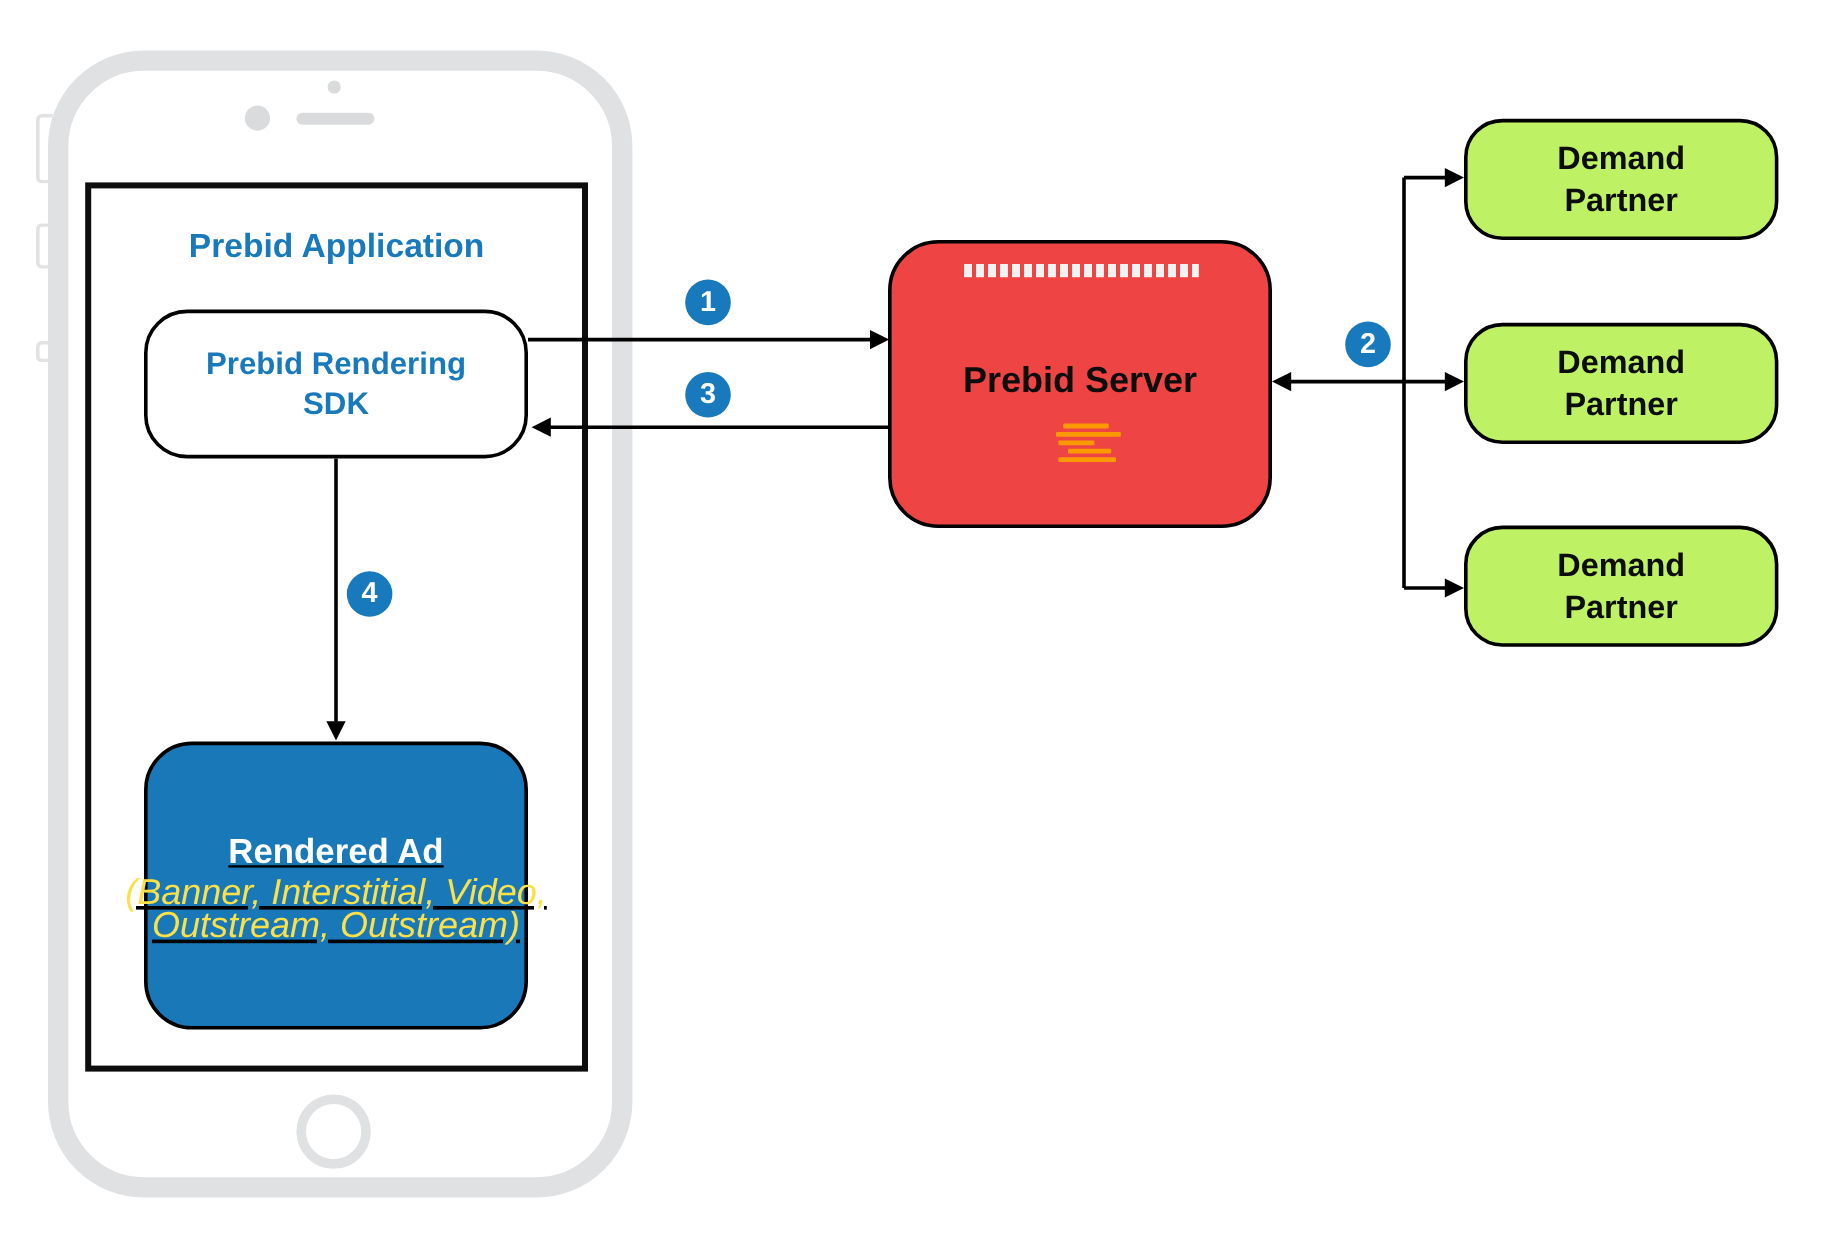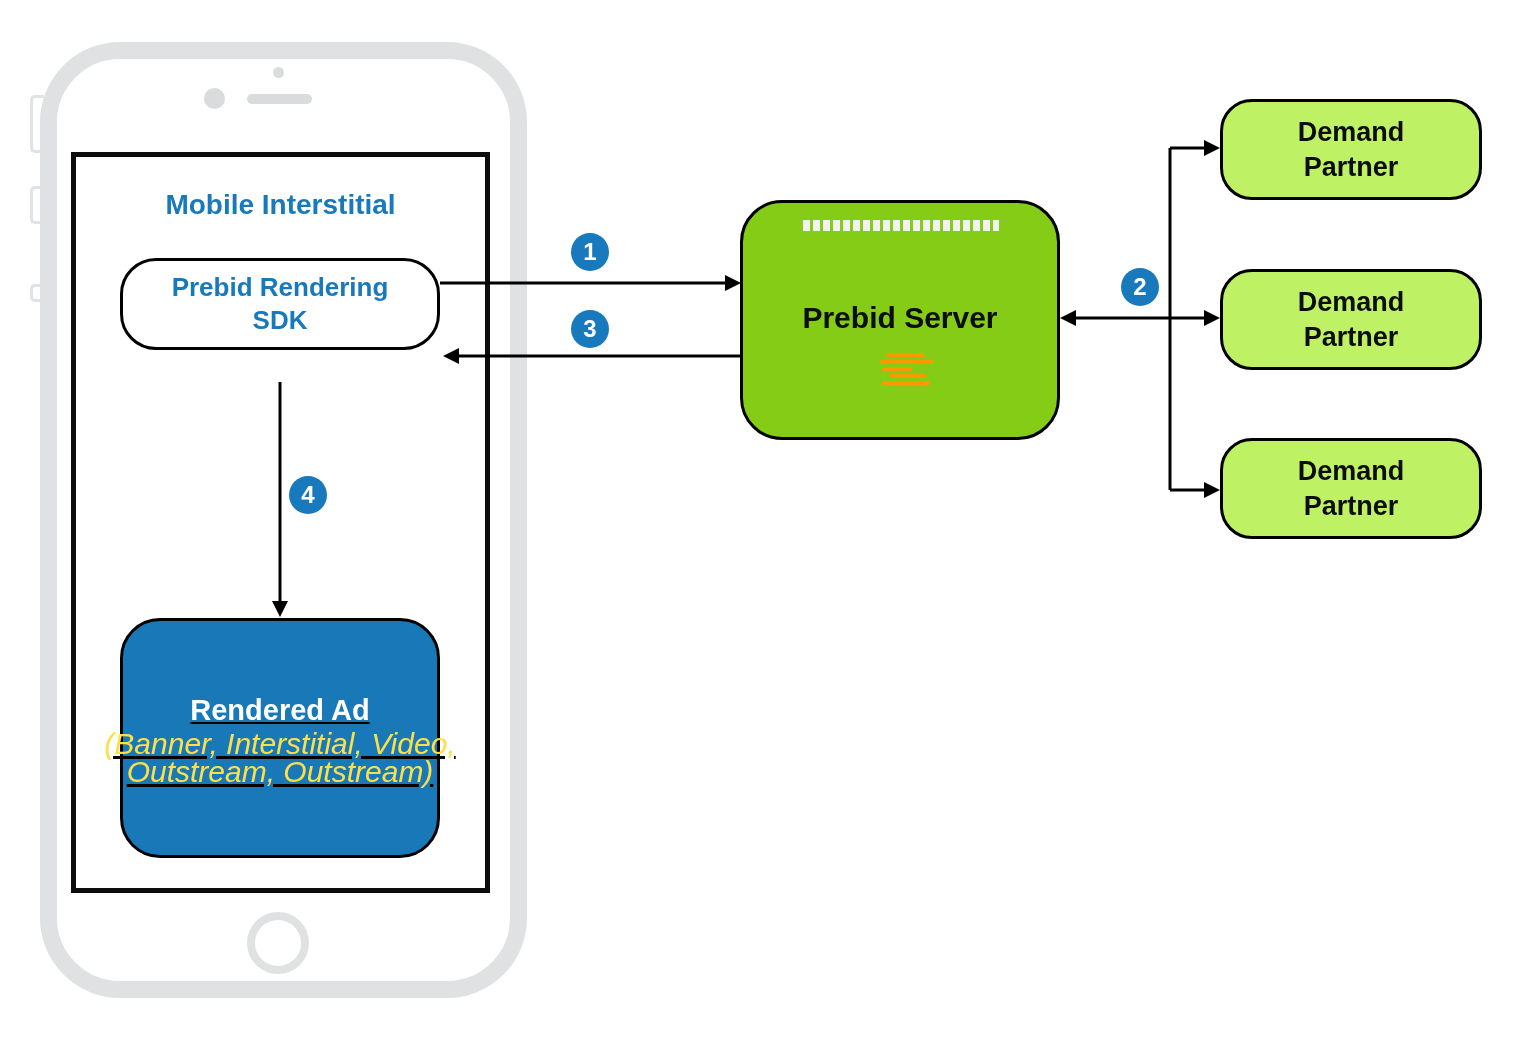--- a/index.html
+++ b/index.html
@@ -98,7 +98,7 @@
   <div class="home-button"></div>
 
   <div class="screen-box"></div>
-  <div class="app-title">Mobile Interstitial</div>
+  <div class="app-title">Prebid Application</div>
 
   <div class="sdk-box">
     <div class="line">Prebid Rendering</div>

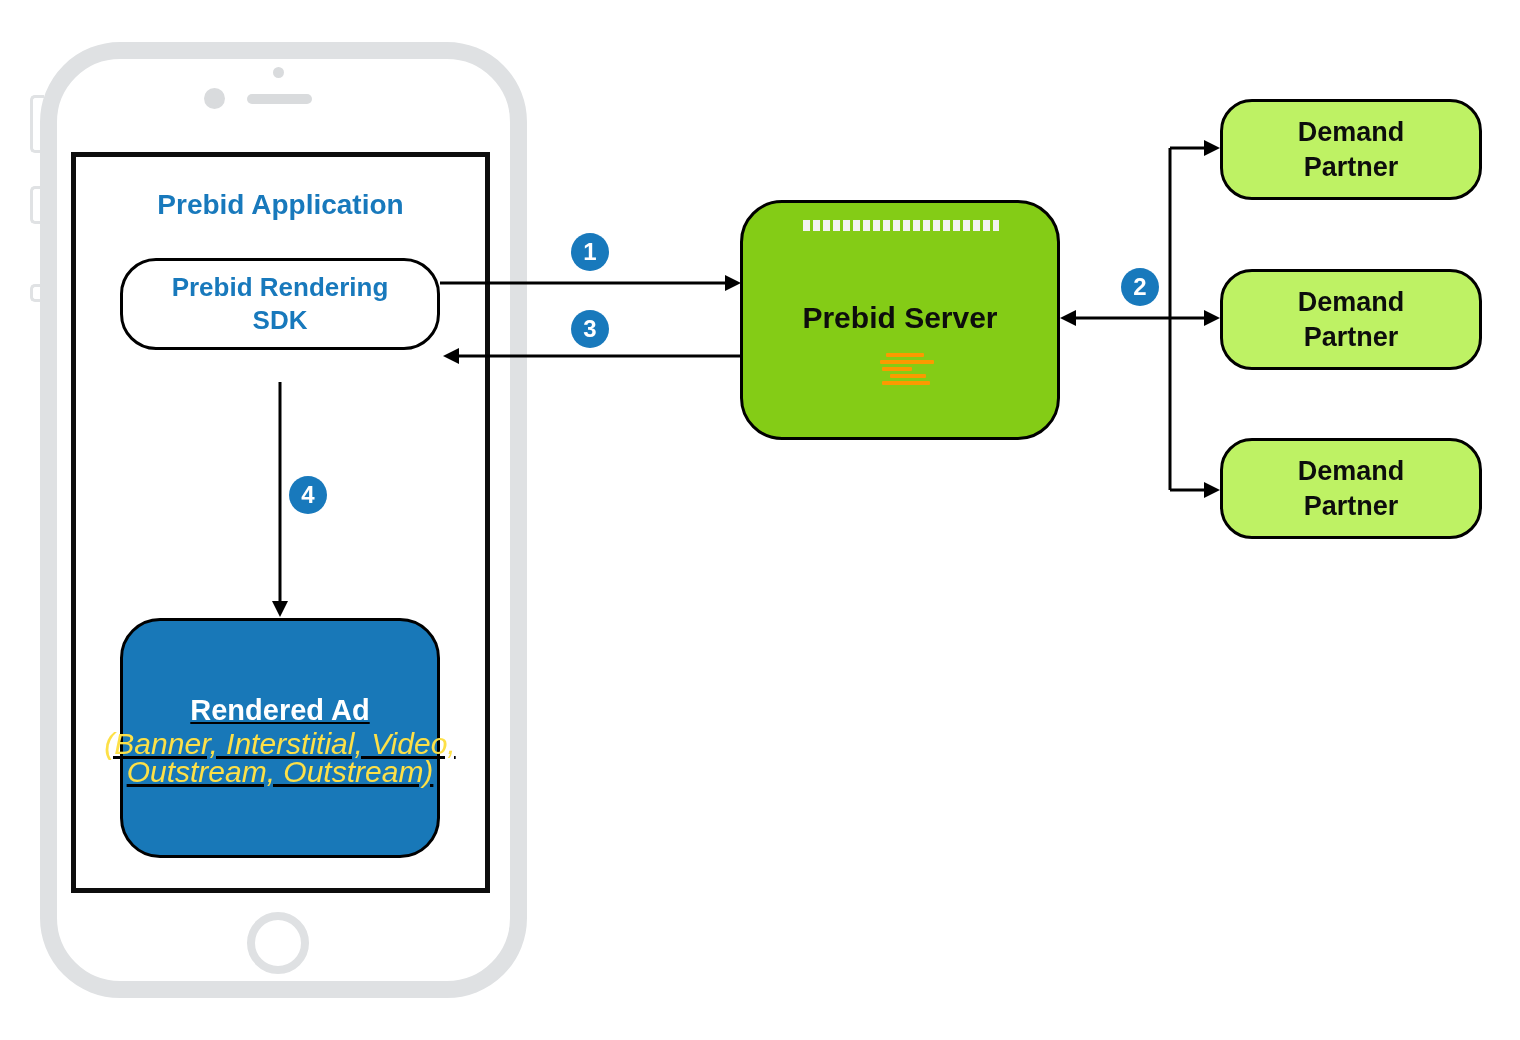--- a/index.html
+++ b/index.html
@@ -37,7 +37,7 @@
   .app-title{position:absolute;left:71px;top:189px;width:419px;text-align:center;
     font-size:28px;font-weight:bold;color:var(--accent-blue);z-index:3;}
 
-  .sdk-box{position:absolute;left:120px;top:258px;width:320px;height:92px;
+  .sdk-box{position:absolute;left:120px;top:258px;width:320px;height:124px;
     border:3px solid var(--line-black);border-radius:36px;background:#fff;z-index:3;
     display:flex;flex-direction:column;align-items:center;justify-content:center;}
   .sdk-box .line{font-size:26px;line-height:33px;font-weight:bold;color:var(--accent-blue);text-align:center;}

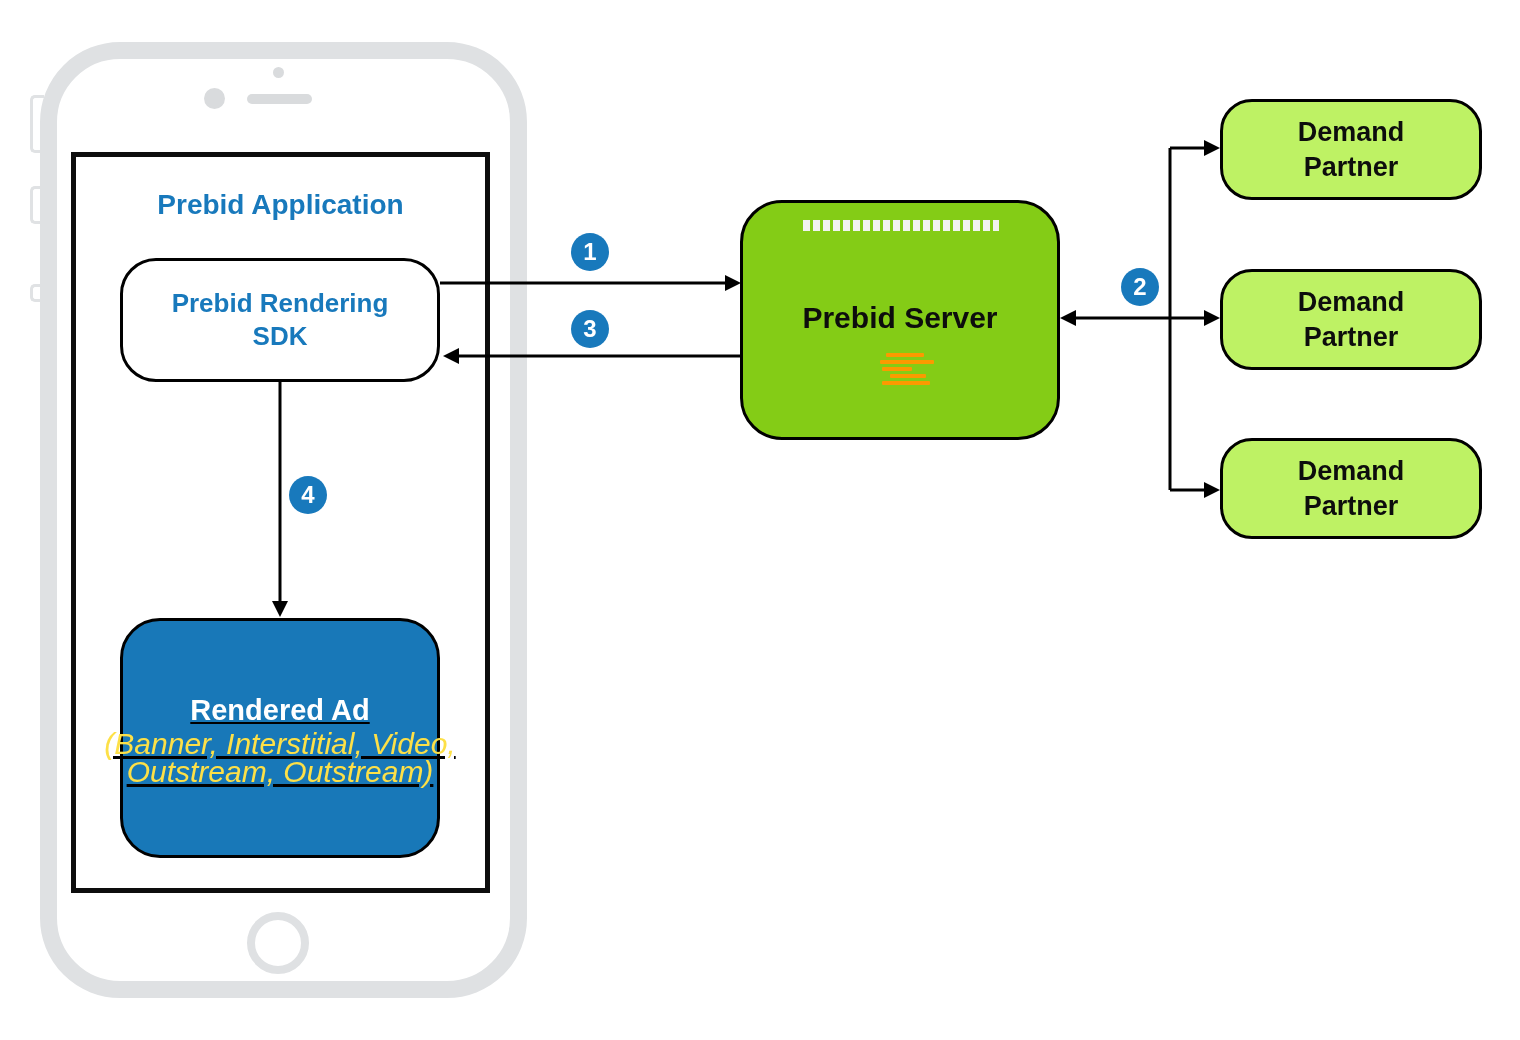--- a/index.html
+++ b/index.html
@@ -50,7 +50,7 @@
 
   
   .server-box{position:absolute;left:740px;top:200px;width:320px;height:240px;
-    border:3px solid var(--line-black);border-radius:42px;background:#84cc16;z-index:3;}
+    border:3px solid var(--line-black);border-radius:42px;background:#ef4444;z-index:3;}
   .ghost-text{position:absolute;left:60px;top:17px;width:196px;height:11px;
     background:repeating-linear-gradient(90deg,#f2f2f2 0 7px,transparent 7px 10px);}
   .server-label{position:absolute;left:0;top:98px;width:100%;text-align:center;

